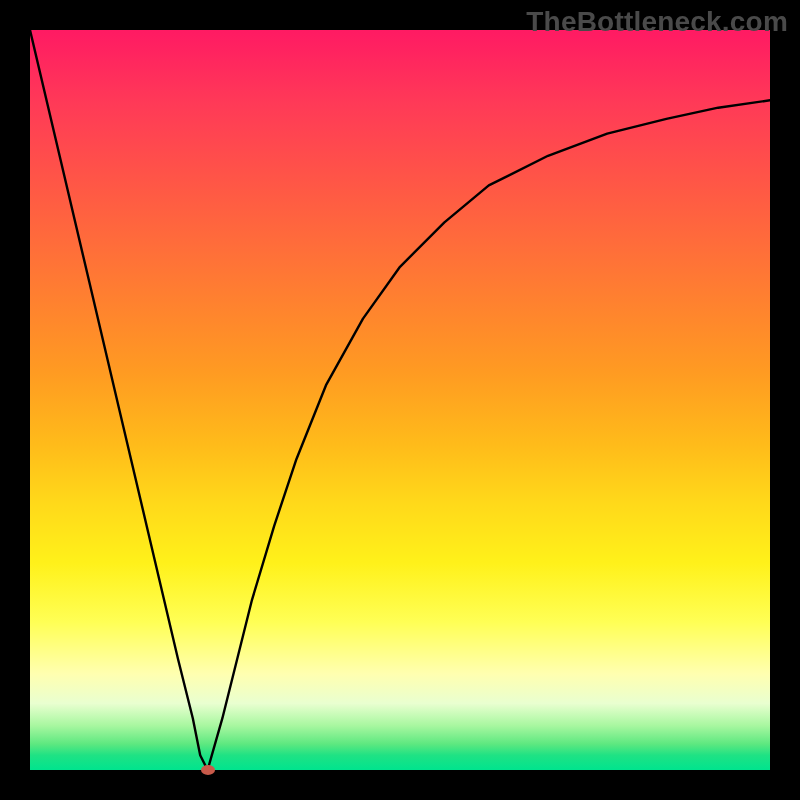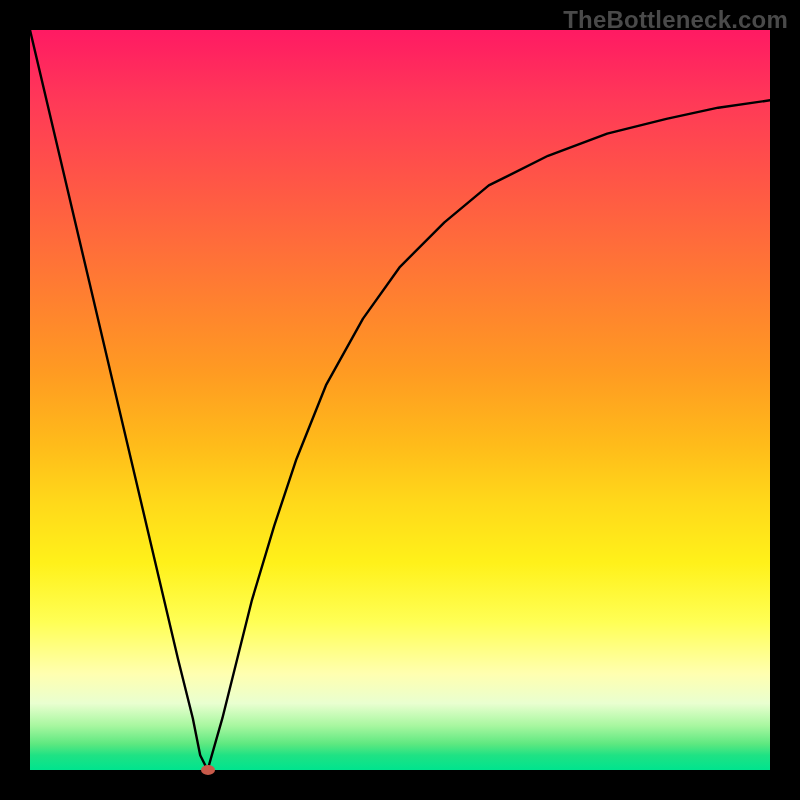--- a/index.html
+++ b/index.html
@@ -50,7 +50,7 @@
     top: 6px;
     right: 12px;
     color: #4a4a4a;
-    font-size: 24px;
+    font-size: 28px;
     font-weight: 600;
     letter-spacing: 0.2px;
     z-index: 10;

